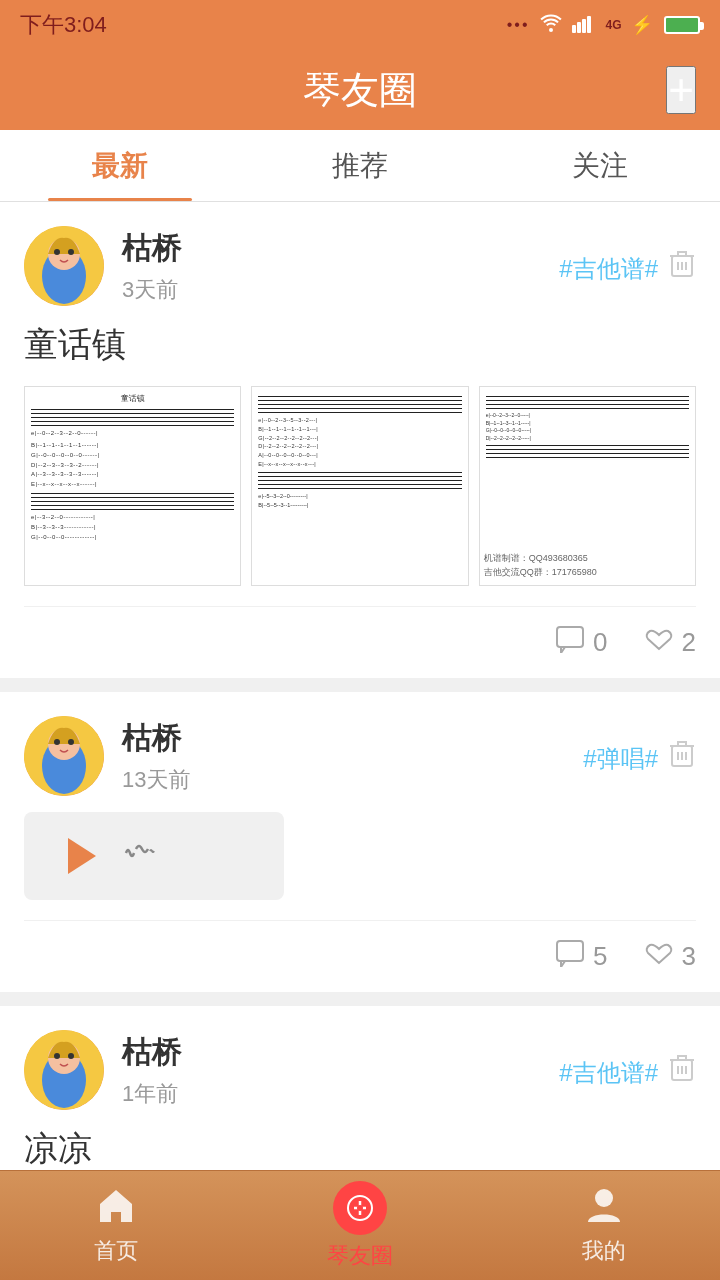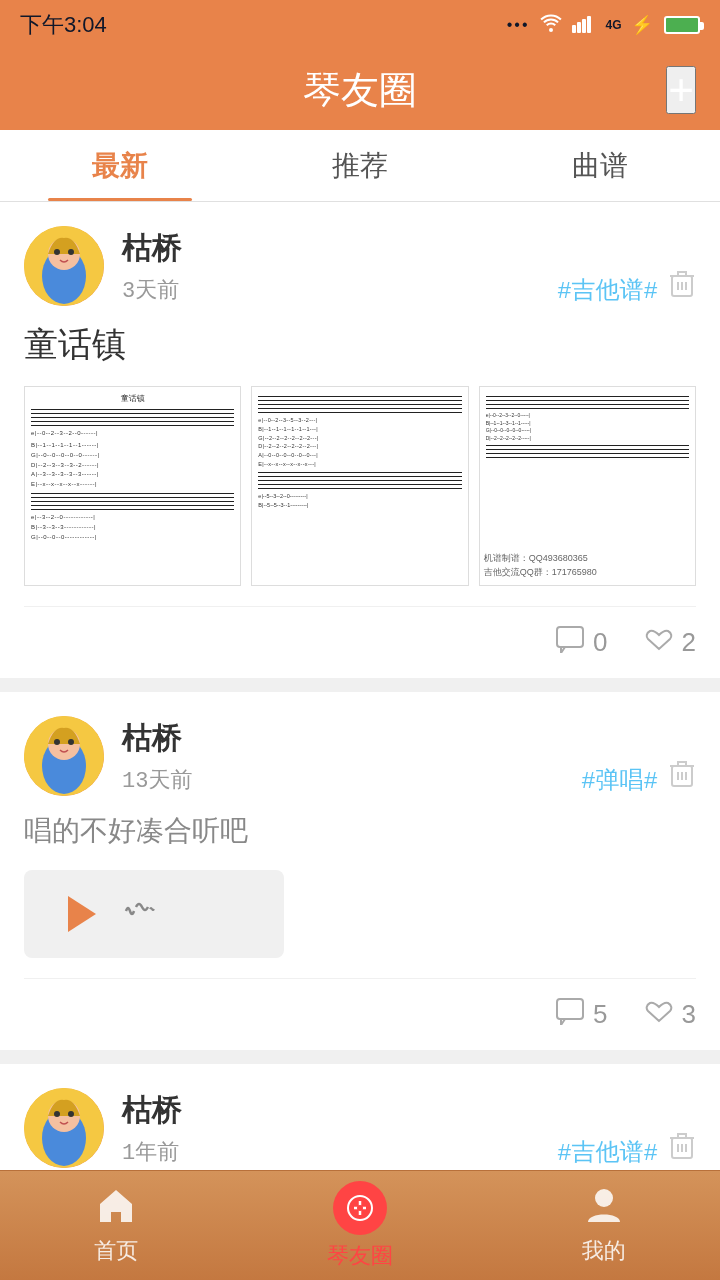--- a/index.html
+++ b/index.html
@@ -20,7 +20,7 @@
       align-items: center;
       justify-content: space-between;
       padding: 0 20px;
-      color: #0f172a;
+      color: #7f1d1d;
       font-size: 22px;
       font-weight: 500;
     }

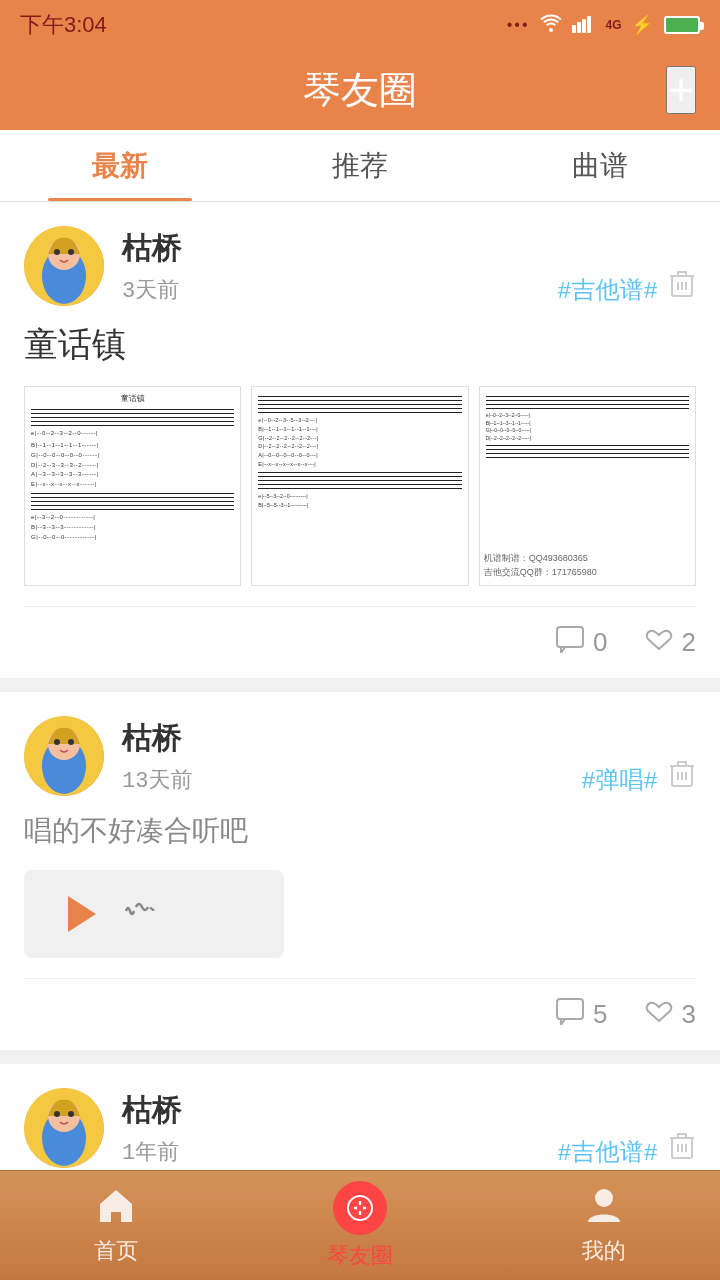--- a/index.html
+++ b/index.html
@@ -357,9 +357,6 @@
   <div class="tab-item">
     <span>推荐</span>
   </div>
-  <div class="tab-item">
-    <span>曲谱</span>
-  </div>
 </div>
 
 <div class="feed">

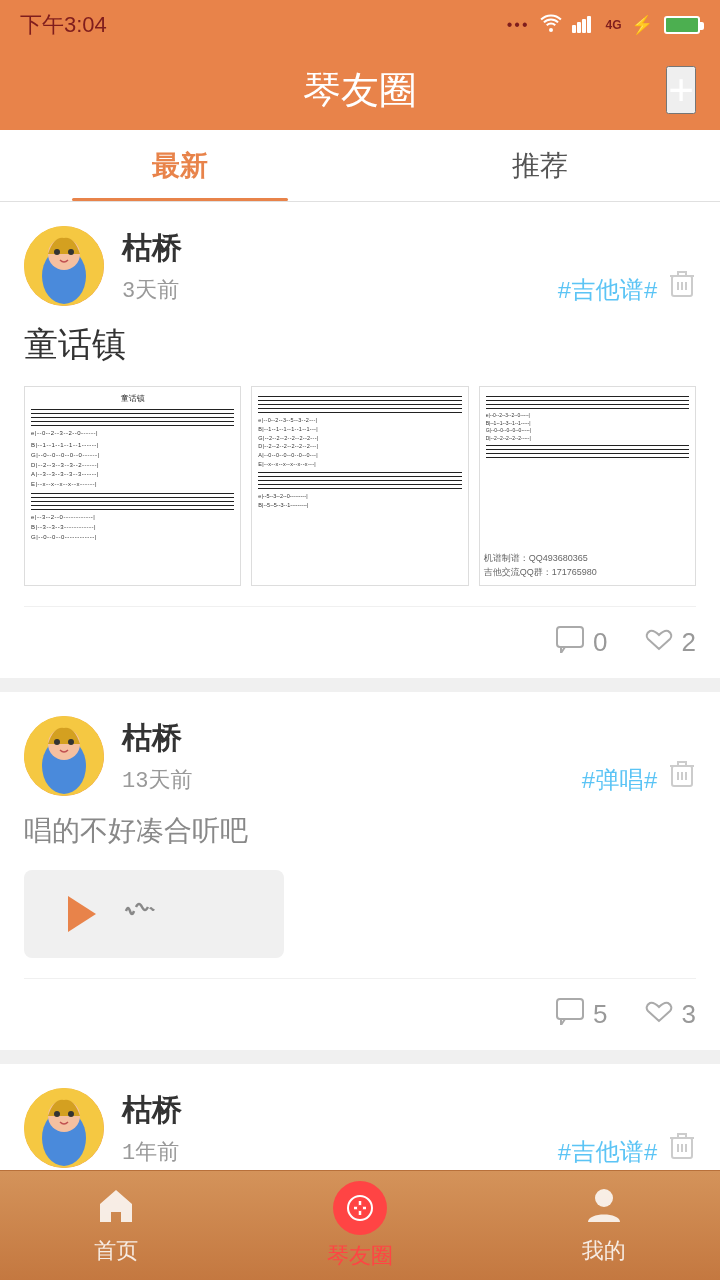--- a/index.html
+++ b/index.html
@@ -357,6 +357,9 @@
   <div class="tab-item">
     <span>推荐</span>
   </div>
+  <div class="tab-item">
+    <span>关注</span>
+  </div>
 </div>
 
 <div class="feed">

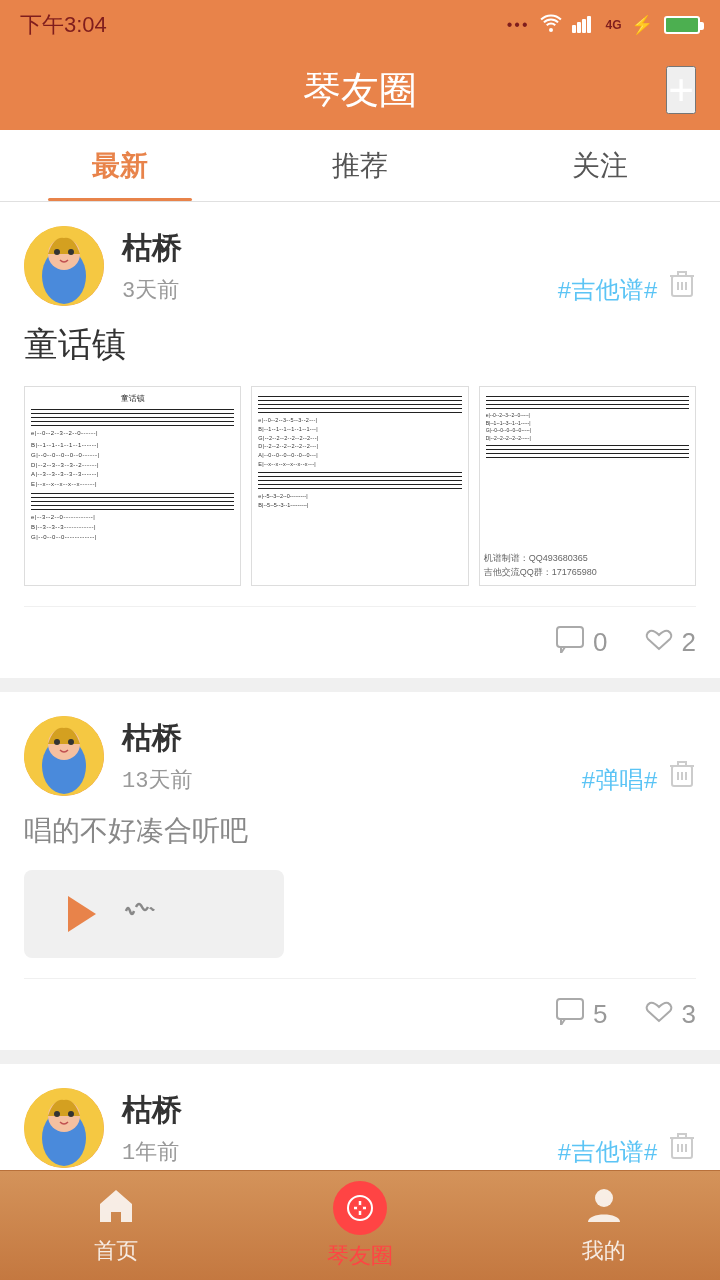--- a/index.html
+++ b/index.html
@@ -121,10 +121,9 @@
 
     .post-header {
       display: flex;
-      align-items: flex-end;
+      align-items: center;
       justify-content: space-between;
       margin-bottom: 16px;
-      font-family: Liberation Mono, monospace;
     }
     .post-header-left {
       display: flex;

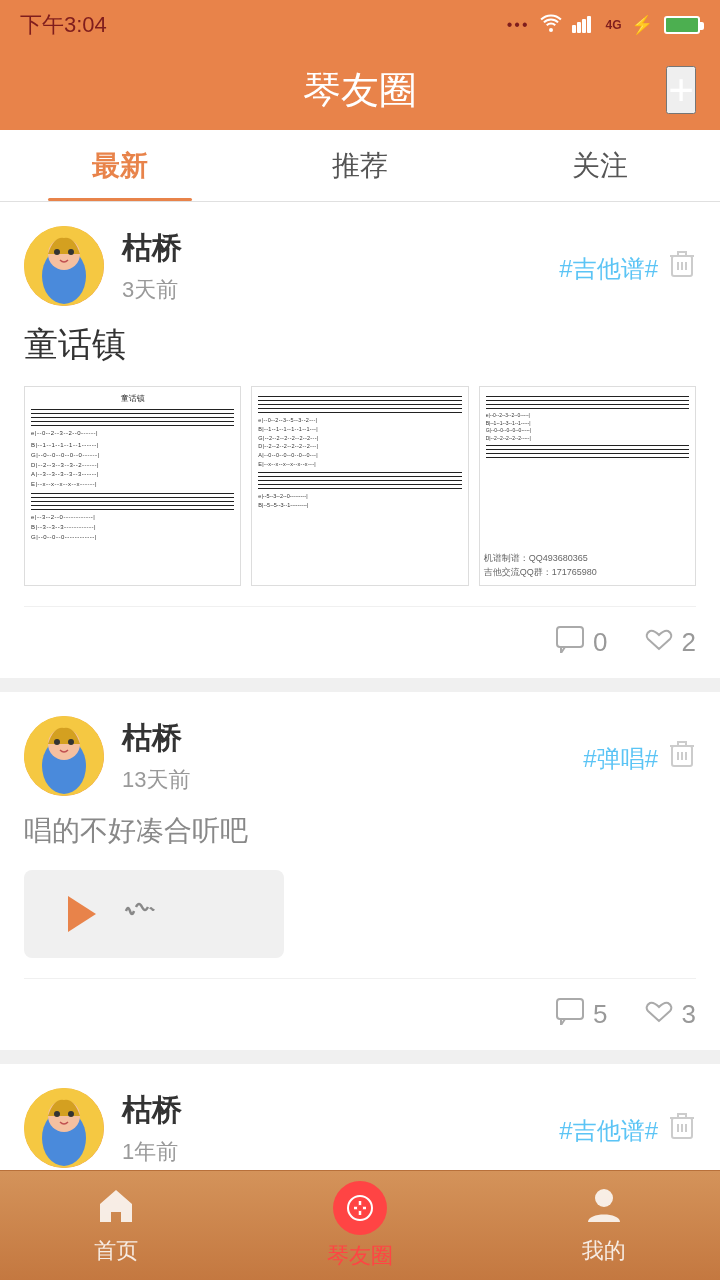--- a/index.html
+++ b/index.html
@@ -530,7 +530,6 @@
       </div>
     </div>
 
-    <div class="post-subtitle">唱的不好凑合听吧</div>
 
     <div class="audio-player">
       <div class="play-btn">

